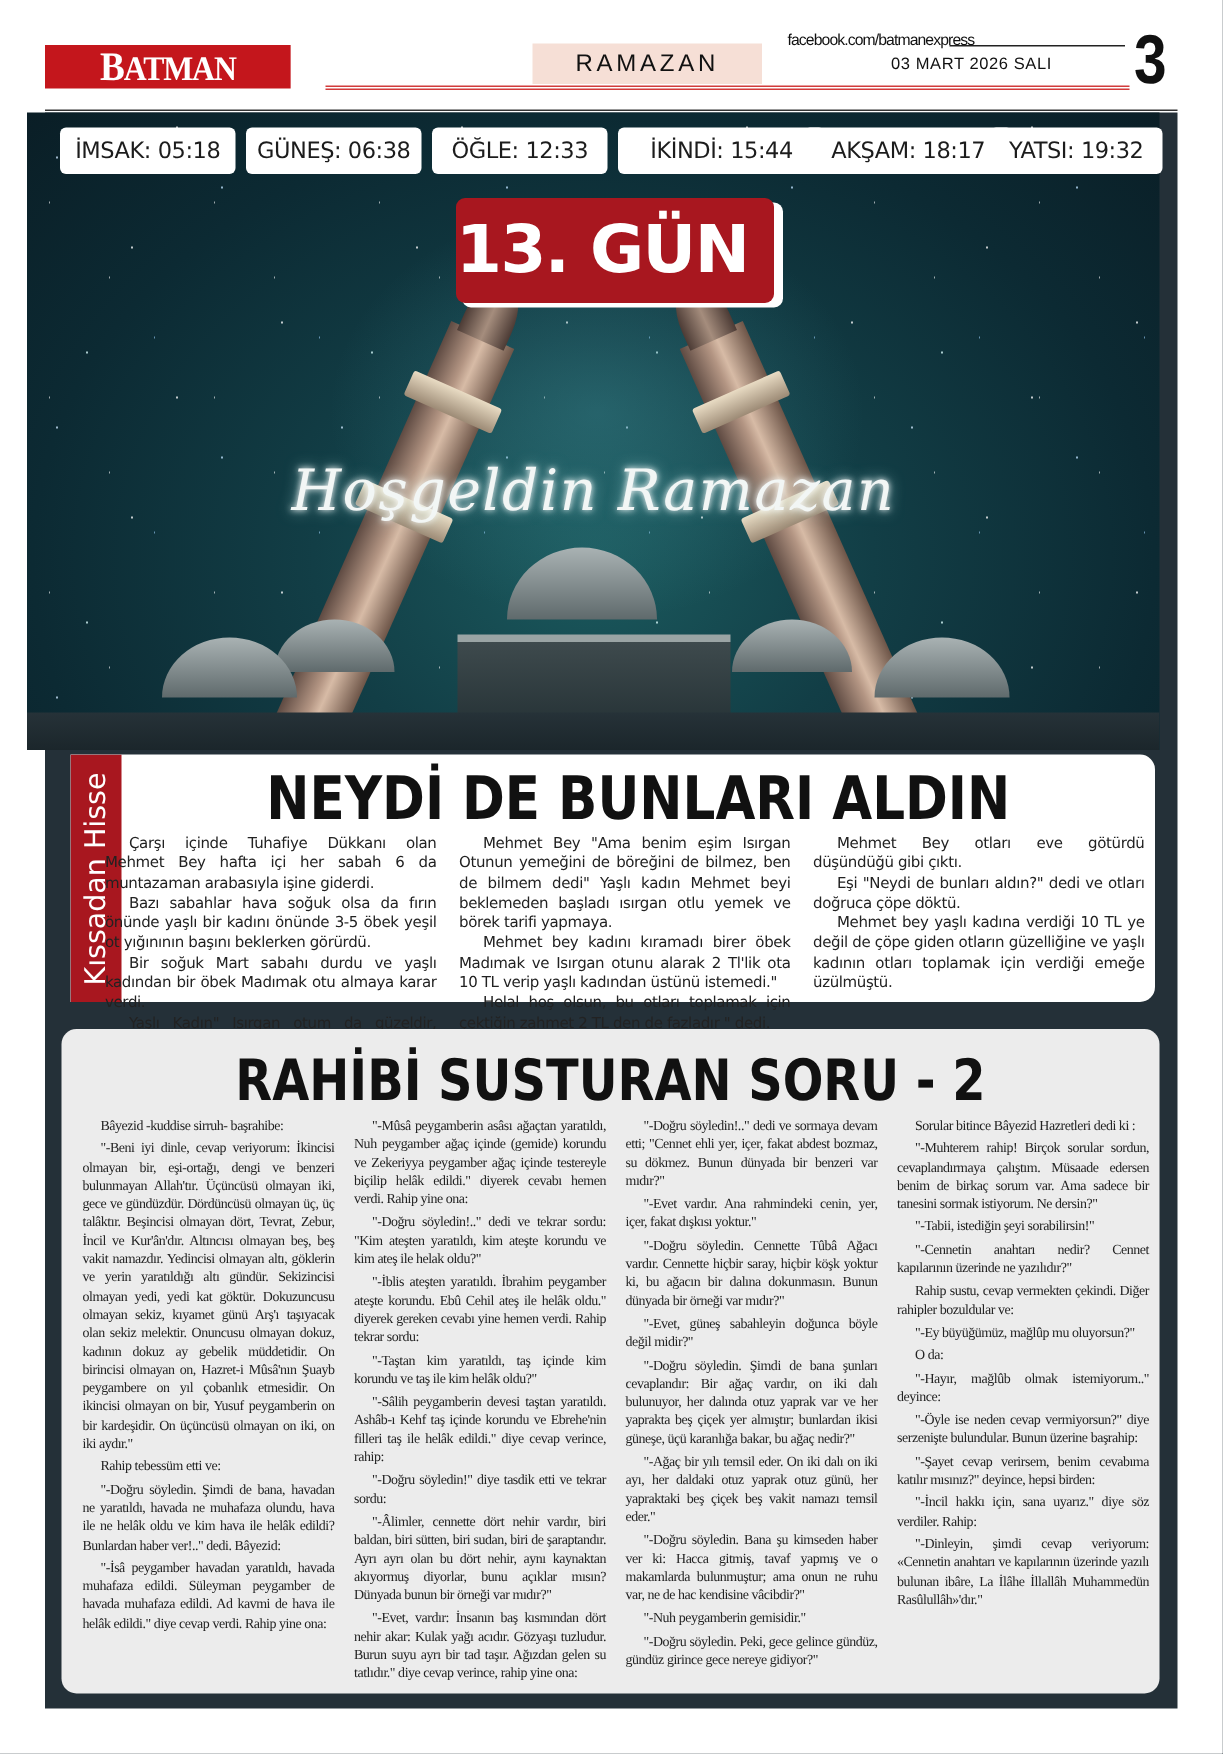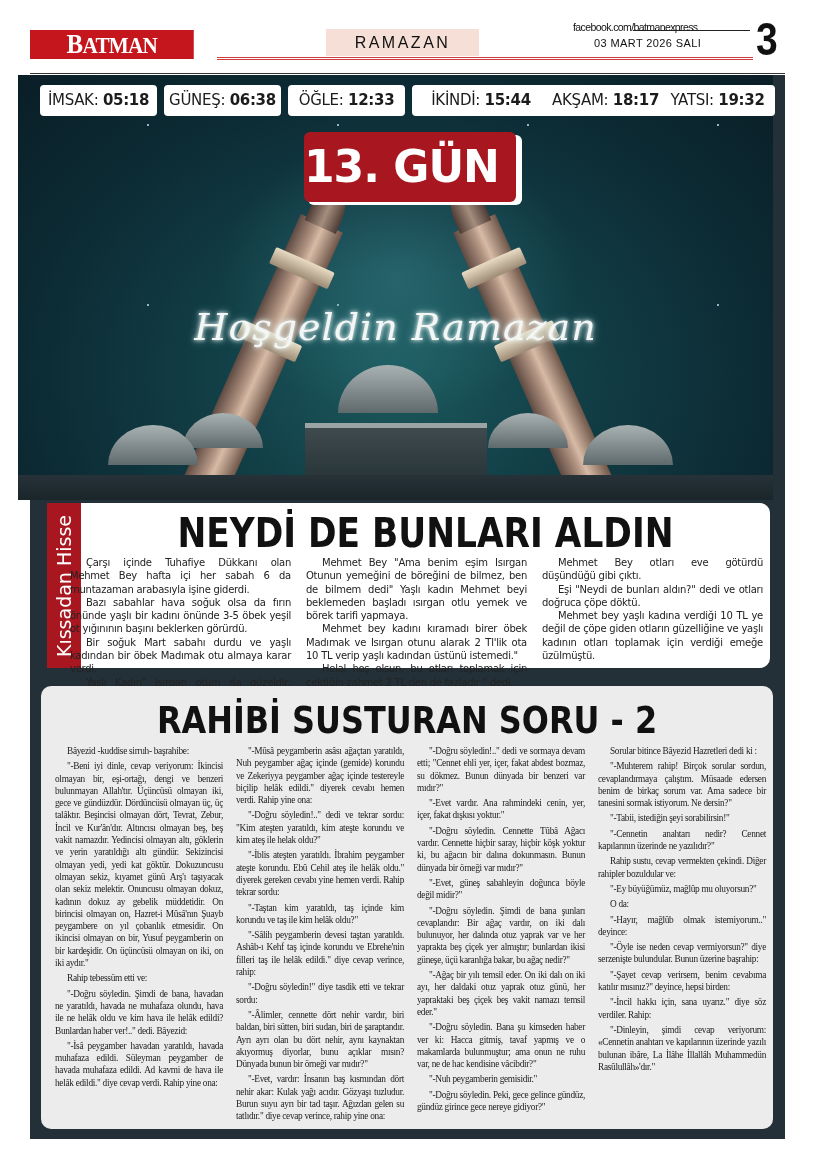--- a/index.html
+++ b/index.html
@@ -14,7 +14,7 @@
   .section-box { position:absolute; left:326px; top:29px; width:153px; height:27px; background:#f6dfd6;
           font-family:"Liberation Sans", sans-serif; font-size:16px; letter-spacing:2.5px; line-height:27px; text-align:center; color:#111; }
   .red-rule { position:absolute; left:217px; top:57px; width:536px; height:0; border-top:1px solid #d23b3b; border-bottom:1px solid #d23b3b; padding-top:1px; }
-  .fb-link { position:absolute; left:525px; top:21px; font-size:10.5px; letter-spacing:-0.6px; color:#111; font-family:"Liberation Sans Narrow","Liberation Sans",sans-serif;margin-left:48px; }
+  .fb-link { position:absolute; left:525px; top:21px; font-size:10.5px; letter-spacing:-0.6px; color:#111; font-family:"Liberation Sans Narrow","Liberation Sans",sans-serif; }
   .fb-line { position:absolute; left:633px; top:30px; width:117px; border-top:1px solid #222; }
   .date { position:absolute; left:594px; top:37px; font-size:11px; letter-spacing:0.4px; color:#111; }
   .pageno { position:absolute; left:756px; top:14px; font-size:46px; font-weight:bold; color:#111; line-height:50px; transform:scaleX(0.85); transform-origin:left top; }

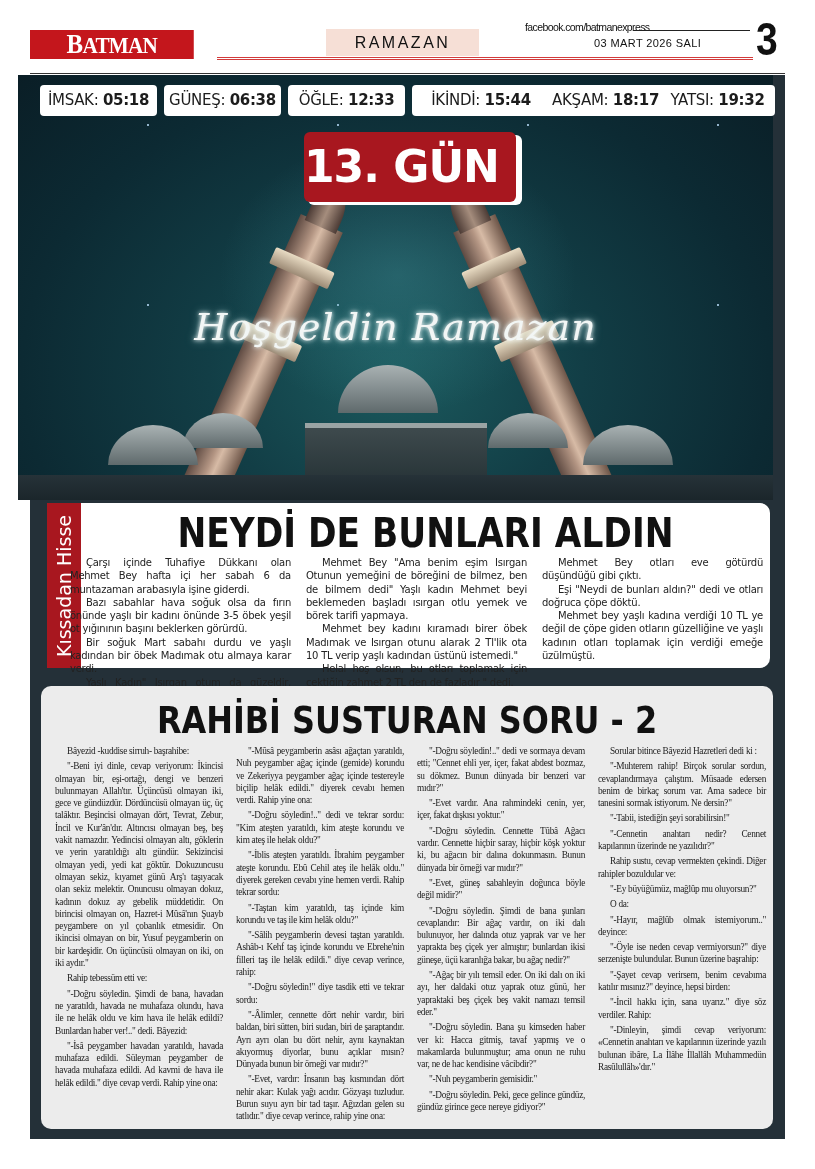--- a/index.html
+++ b/index.html
@@ -11,7 +11,7 @@
           font-family:"Liberation Serif", serif; font-weight:bold; font-size:23px; line-height:29px; text-align:center;
           letter-spacing:-0.8px; transform:scaleX(0.92); transform-origin:left center; }
   .logo .big { font-size:27px; }
-  .section-box { position:absolute; left:326px; top:29px; width:153px; height:27px; background:#f6dfd6;
+  .section-box { position:absolute; left:355px; top:29px; width:153px; height:27px; background:#f6dfd6;
           font-family:"Liberation Sans", sans-serif; font-size:16px; letter-spacing:2.5px; line-height:27px; text-align:center; color:#111; }
   .red-rule { position:absolute; left:217px; top:57px; width:536px; height:0; border-top:1px solid #d23b3b; border-bottom:1px solid #d23b3b; padding-top:1px; }
   .fb-link { position:absolute; left:525px; top:21px; font-size:10.5px; letter-spacing:-0.6px; color:#111; font-family:"Liberation Sans Narrow","Liberation Sans",sans-serif; }

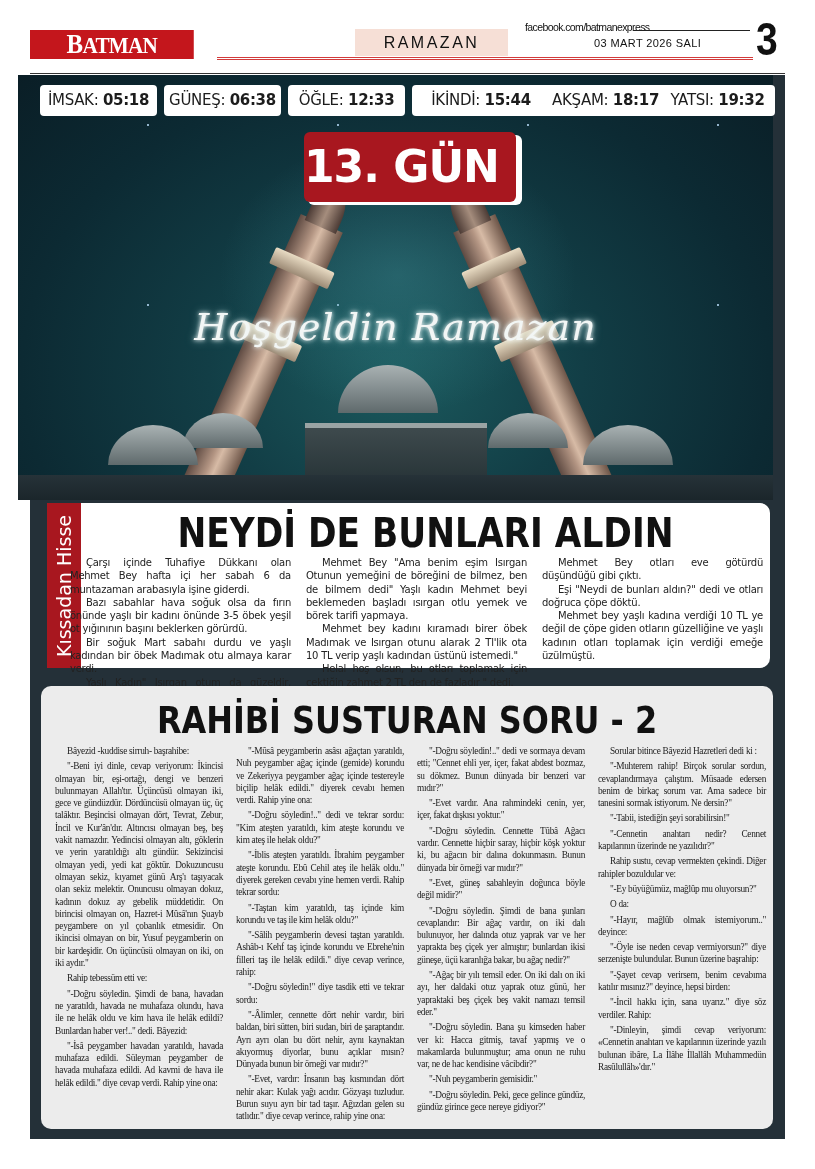--- a/index.html
+++ b/index.html
@@ -60,7 +60,7 @@
   .times { position:absolute; left:40px; top:85px; width:735px; height:32px; }
   .time-box { position:absolute; top:0; height:31px; background:#fff; border-radius:4px; font-size:15px; color:#1c1c1c;
        line-height:31px; text-align:center; font-family:"DejaVu Sans", sans-serif; letter-spacing:-0.3px; }
-  .time-box b { font-weight:bold;margin-top:24px; }
+  .time-box b { font-weight:normal;margin-top:24px; }
 
   .day-badge { position:absolute; left:308px; top:135px; width:214px; height:70px; background:#fff; border-radius:6px; }
   .day-badge .inner { position:absolute; left:-4px; top:-3px; width:212px; height:70px; background:#a8171f; border-radius:6px;

